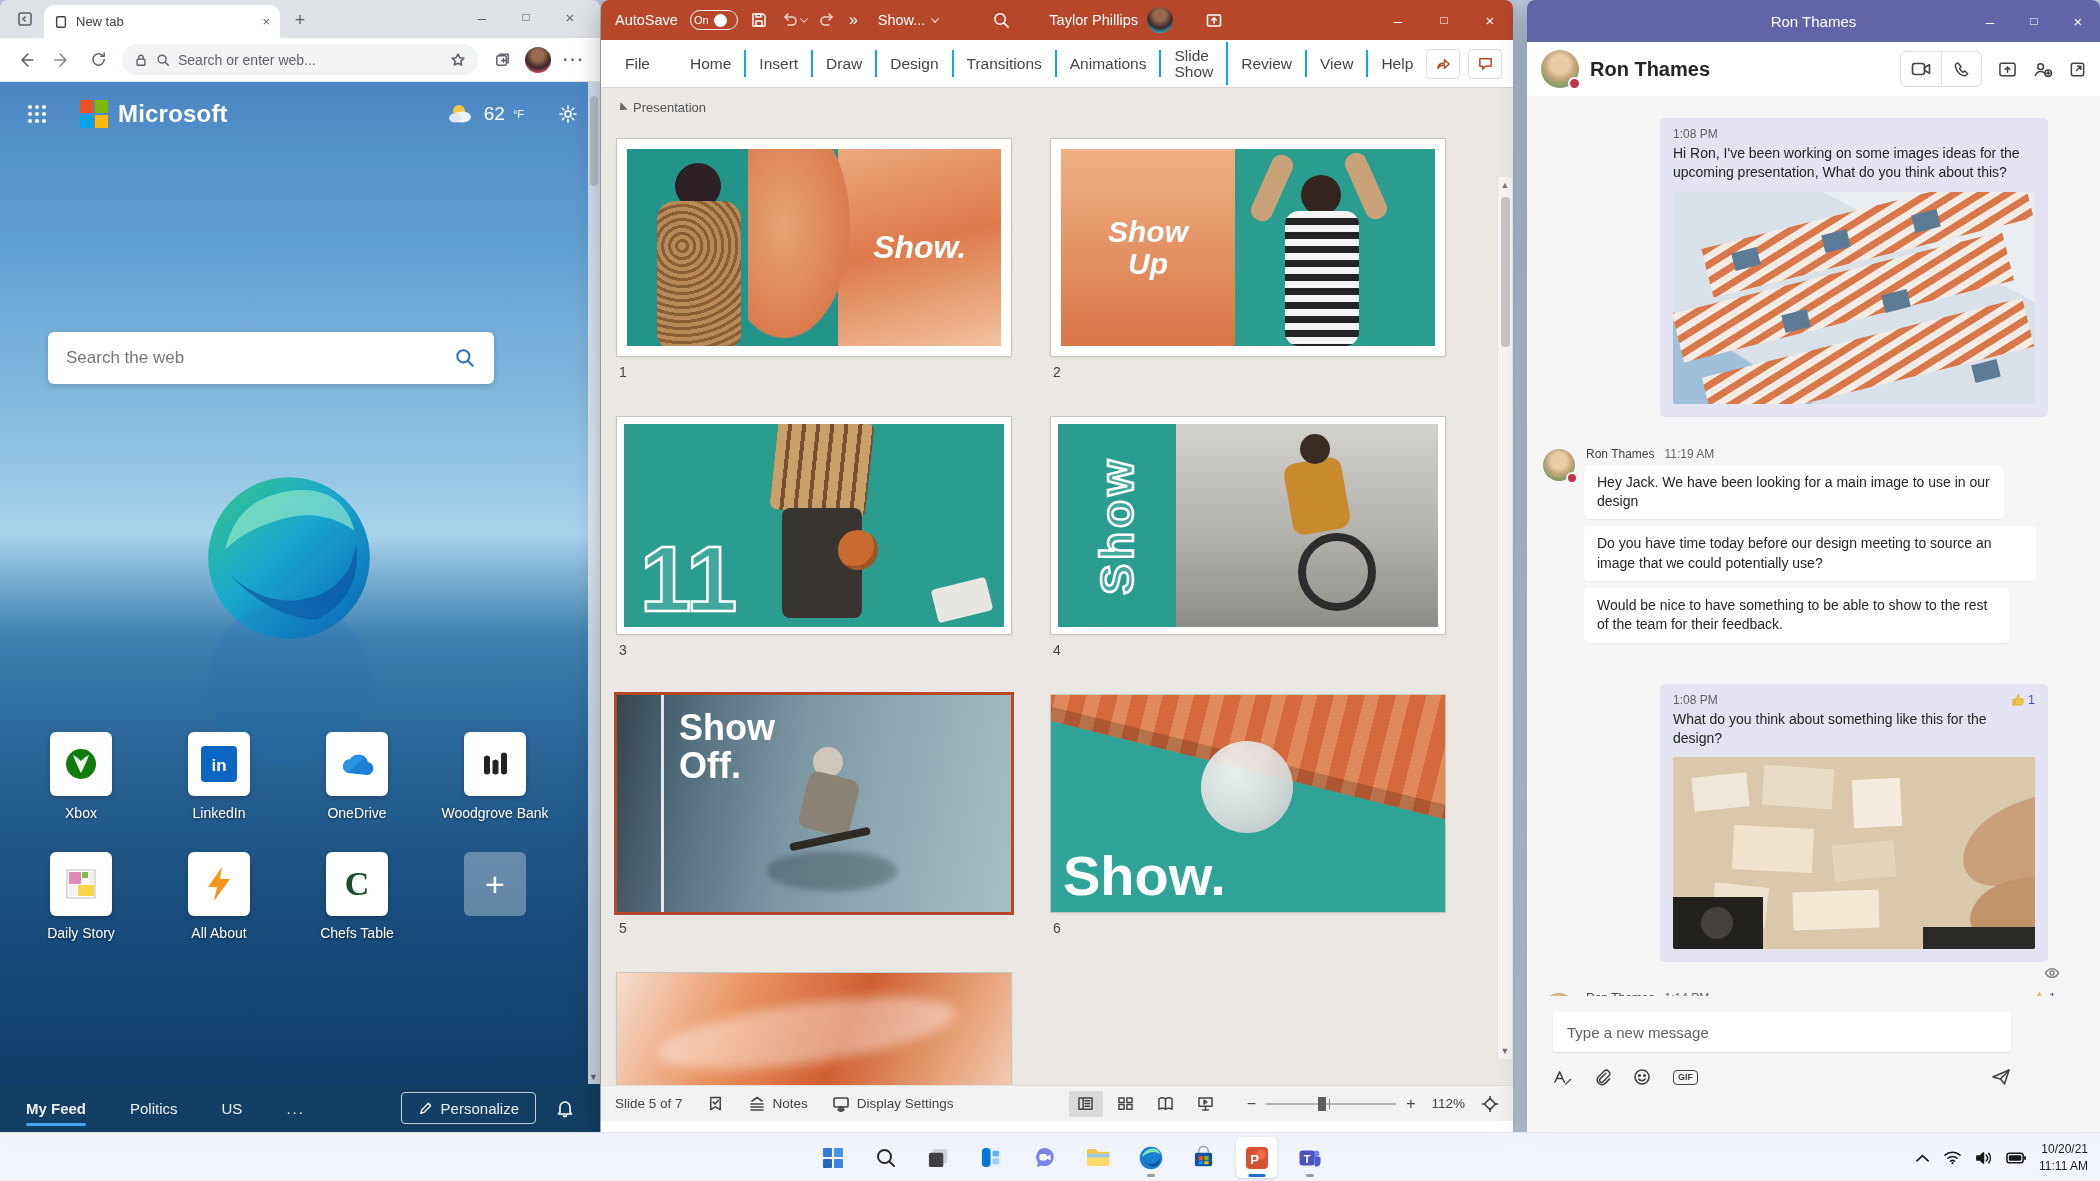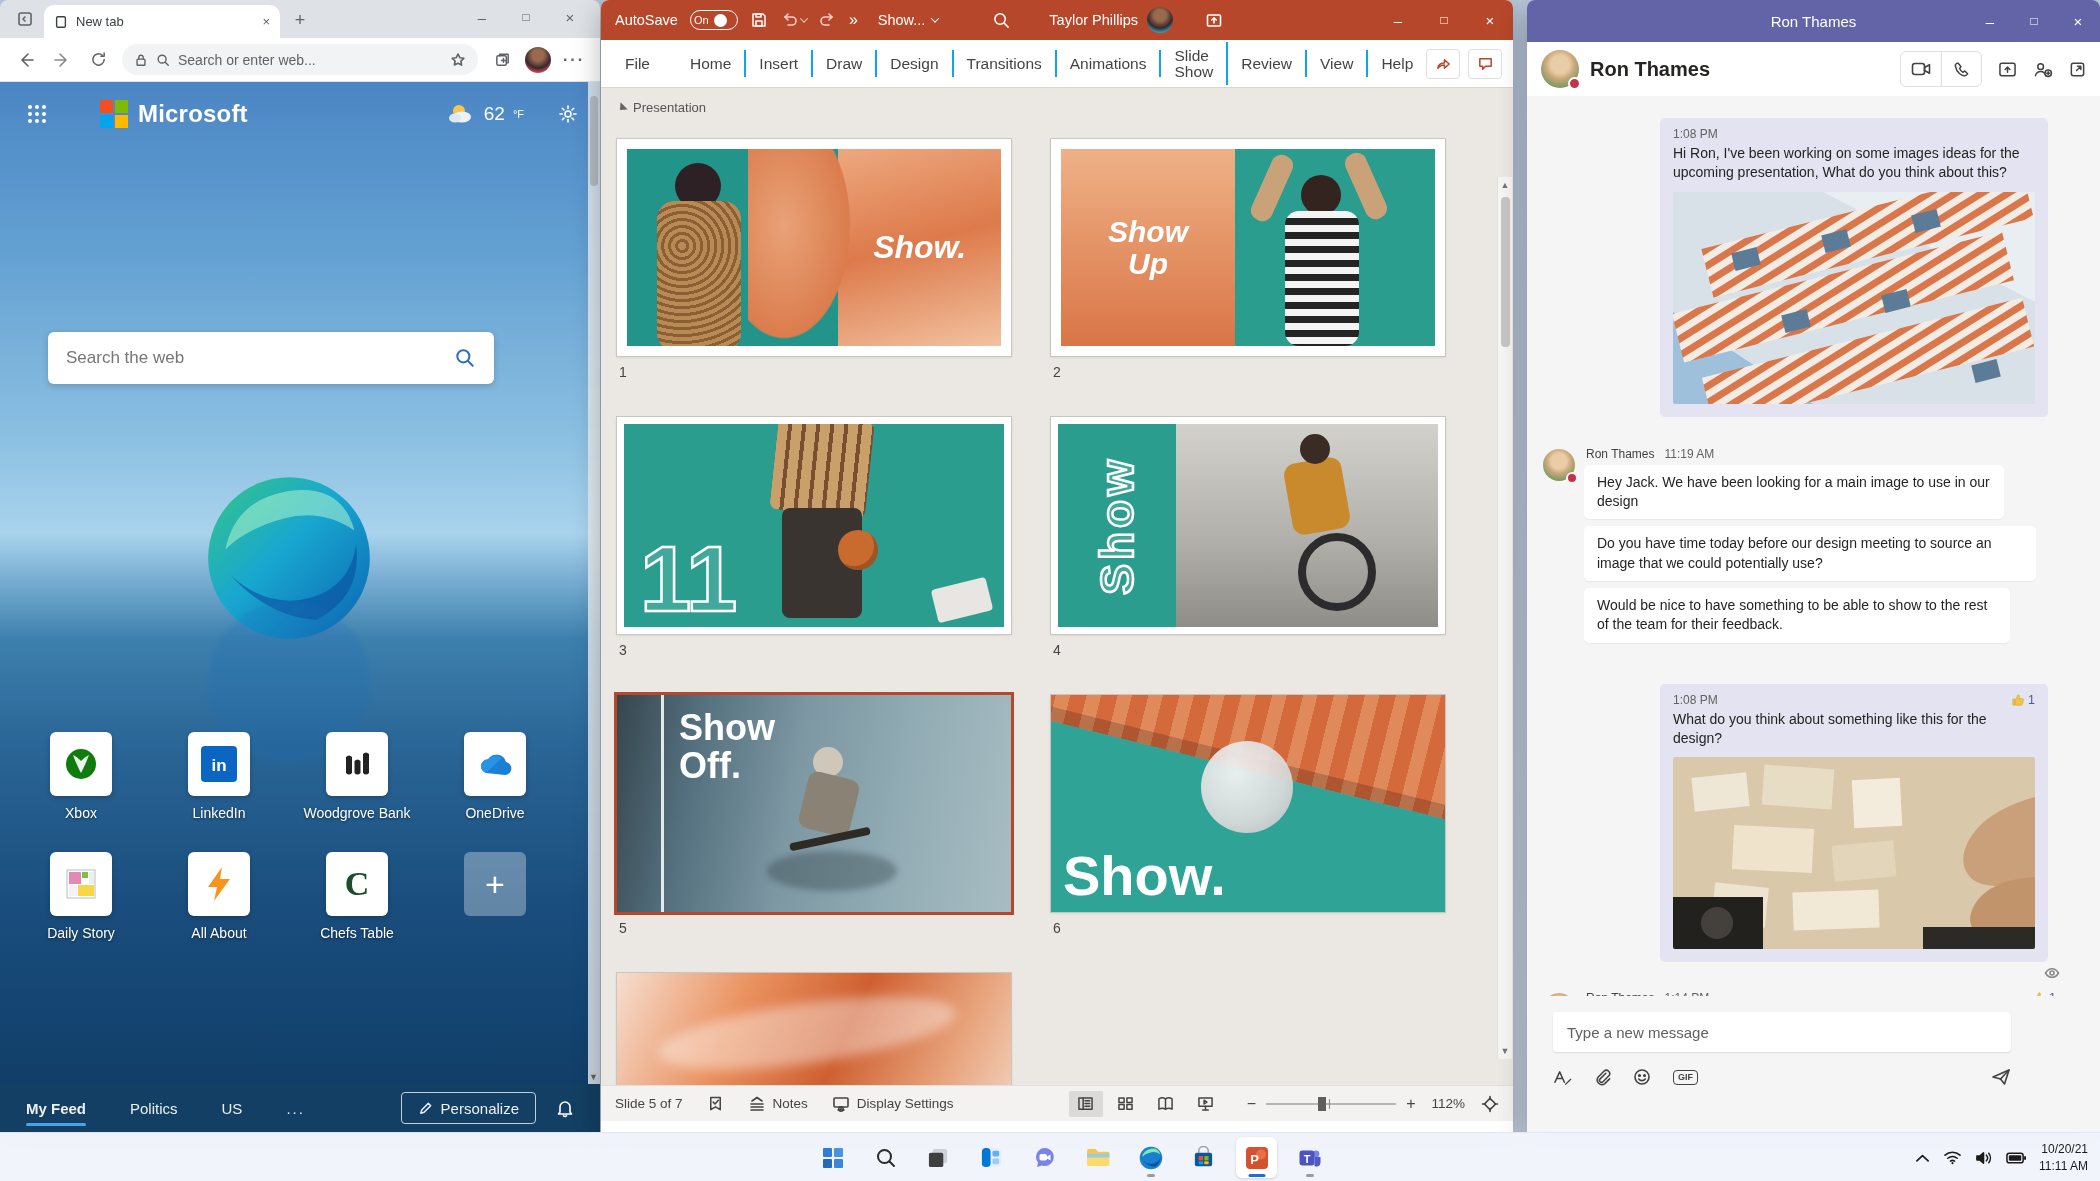--- a/index.html
+++ b/index.html
@@ -36,7 +36,7 @@
   .e-body { position:absolute; top:82px; left:0; right:0; bottom:0;
             background:linear-gradient(180deg,#4b86c4 0%,#63a0d2 16%,#8cc0e2 34%,#a9d3ec 43%,#7db1d4 47%,#3d80ae 53%,#2a6697 63%,#1a4e7e 78%,#0e3a63 100%); }
   .e-head { position:absolute; top:18px; left:26px; right:22px; display:flex; align-items:center; color:#fff; }
-  .mslogo { display:flex; align-items:center; gap:10px; margin-left:52px; }
+  .mslogo { display:flex; align-items:center; gap:10px; margin-left:32px; }
   .msq { display:grid; grid-template-columns:13px 13px; grid-gap:2px; }
   .msq i { width:13px; height:13px; }
   .msname { font-size:24px; font-weight:bold; letter-spacing:.2px; }

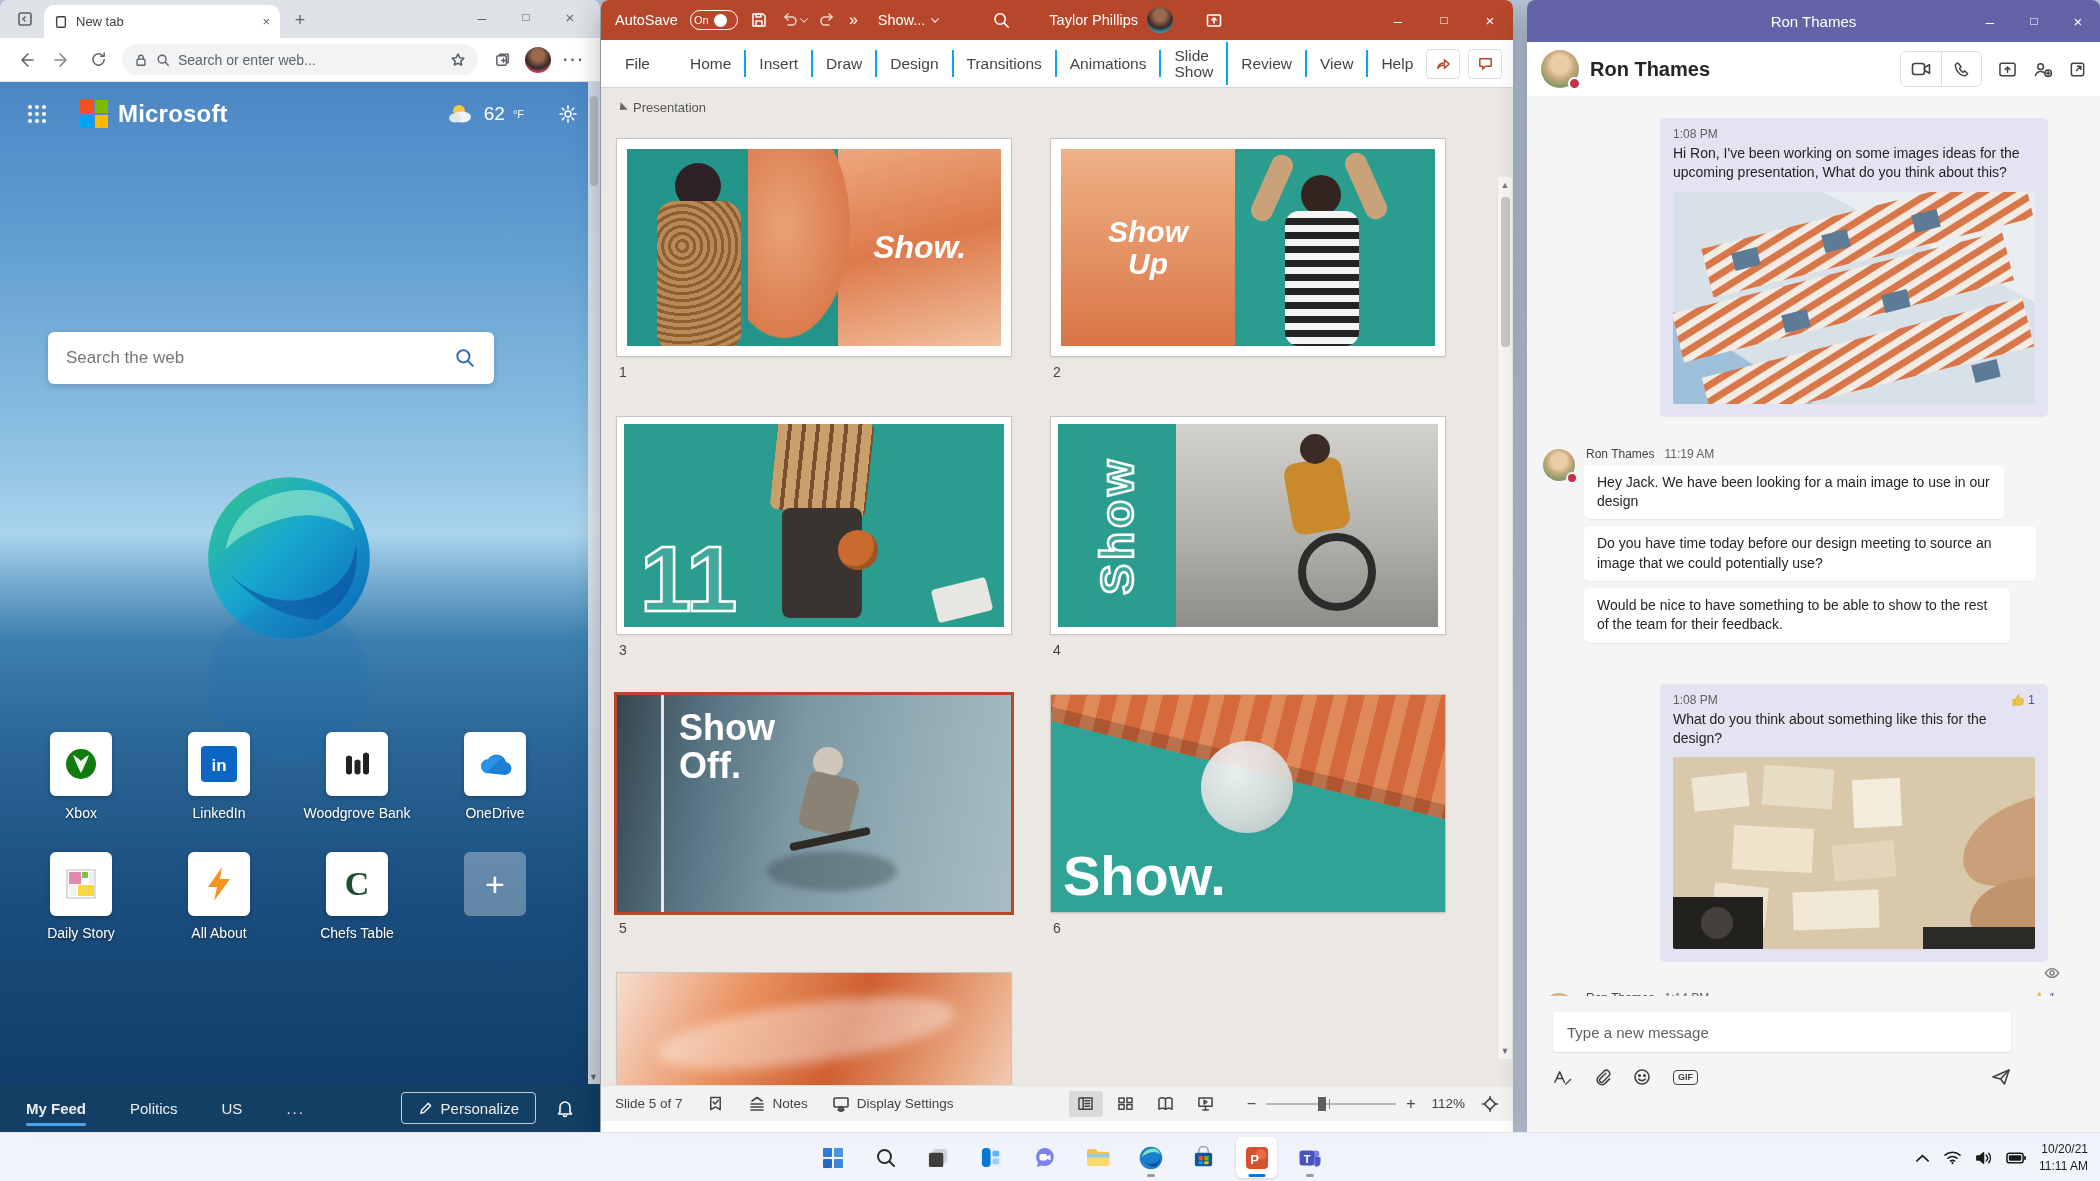--- a/index.html
+++ b/index.html
@@ -334,6 +334,15 @@
         </div>
         <div class="tile">
           <div class="tbox">
+            <svg width="38" height="26" viewBox="0 0 38 26">
+                <path d="M10 22 a7 7 0 0 1 2-13.7 A10 10 0 0 1 30 11 a6.5 6.5 0 0 1-1 12.9z" fill="#1B7FD4"></path>
+                <path d="M10 22 a7 7 0 0 1 2-13.7 A10 10 0 0 1 26 7" fill="#2B9AE8" opacity=".8"></path>
+              </svg>
+          </div>
+          <span class="tlabel">OneDrive</span>
+        </div>
+        <div class="tile">
+          <div class="tbox">
             <svg width="30" height="30" viewBox="0 0 30 30">
                 <path d="M4 8 q3 -3 6 0 v16 q-3 3 -6 0z" fill="#222"></path>
                 <path d="M12.5 12 q3 -3 6 0 v12 q-3 3 -6 0z" fill="#222"></path>
@@ -341,15 +350,6 @@
               </svg>
           </div>
           <span class="tlabel">Woodgrove Bank</span>
-        </div>
-        <div class="tile">
-          <div class="tbox">
-            <svg width="38" height="26" viewBox="0 0 38 26">
-                <path d="M10 22 a7 7 0 0 1 2-13.7 A10 10 0 0 1 30 11 a6.5 6.5 0 0 1-1 12.9z" fill="#1B7FD4"></path>
-                <path d="M10 22 a7 7 0 0 1 2-13.7 A10 10 0 0 1 26 7" fill="#2B9AE8" opacity=".8"></path>
-              </svg>
-          </div>
-          <span class="tlabel">OneDrive</span>
         </div>
       </div>
       <div class="tiles" style="top:770px;">

